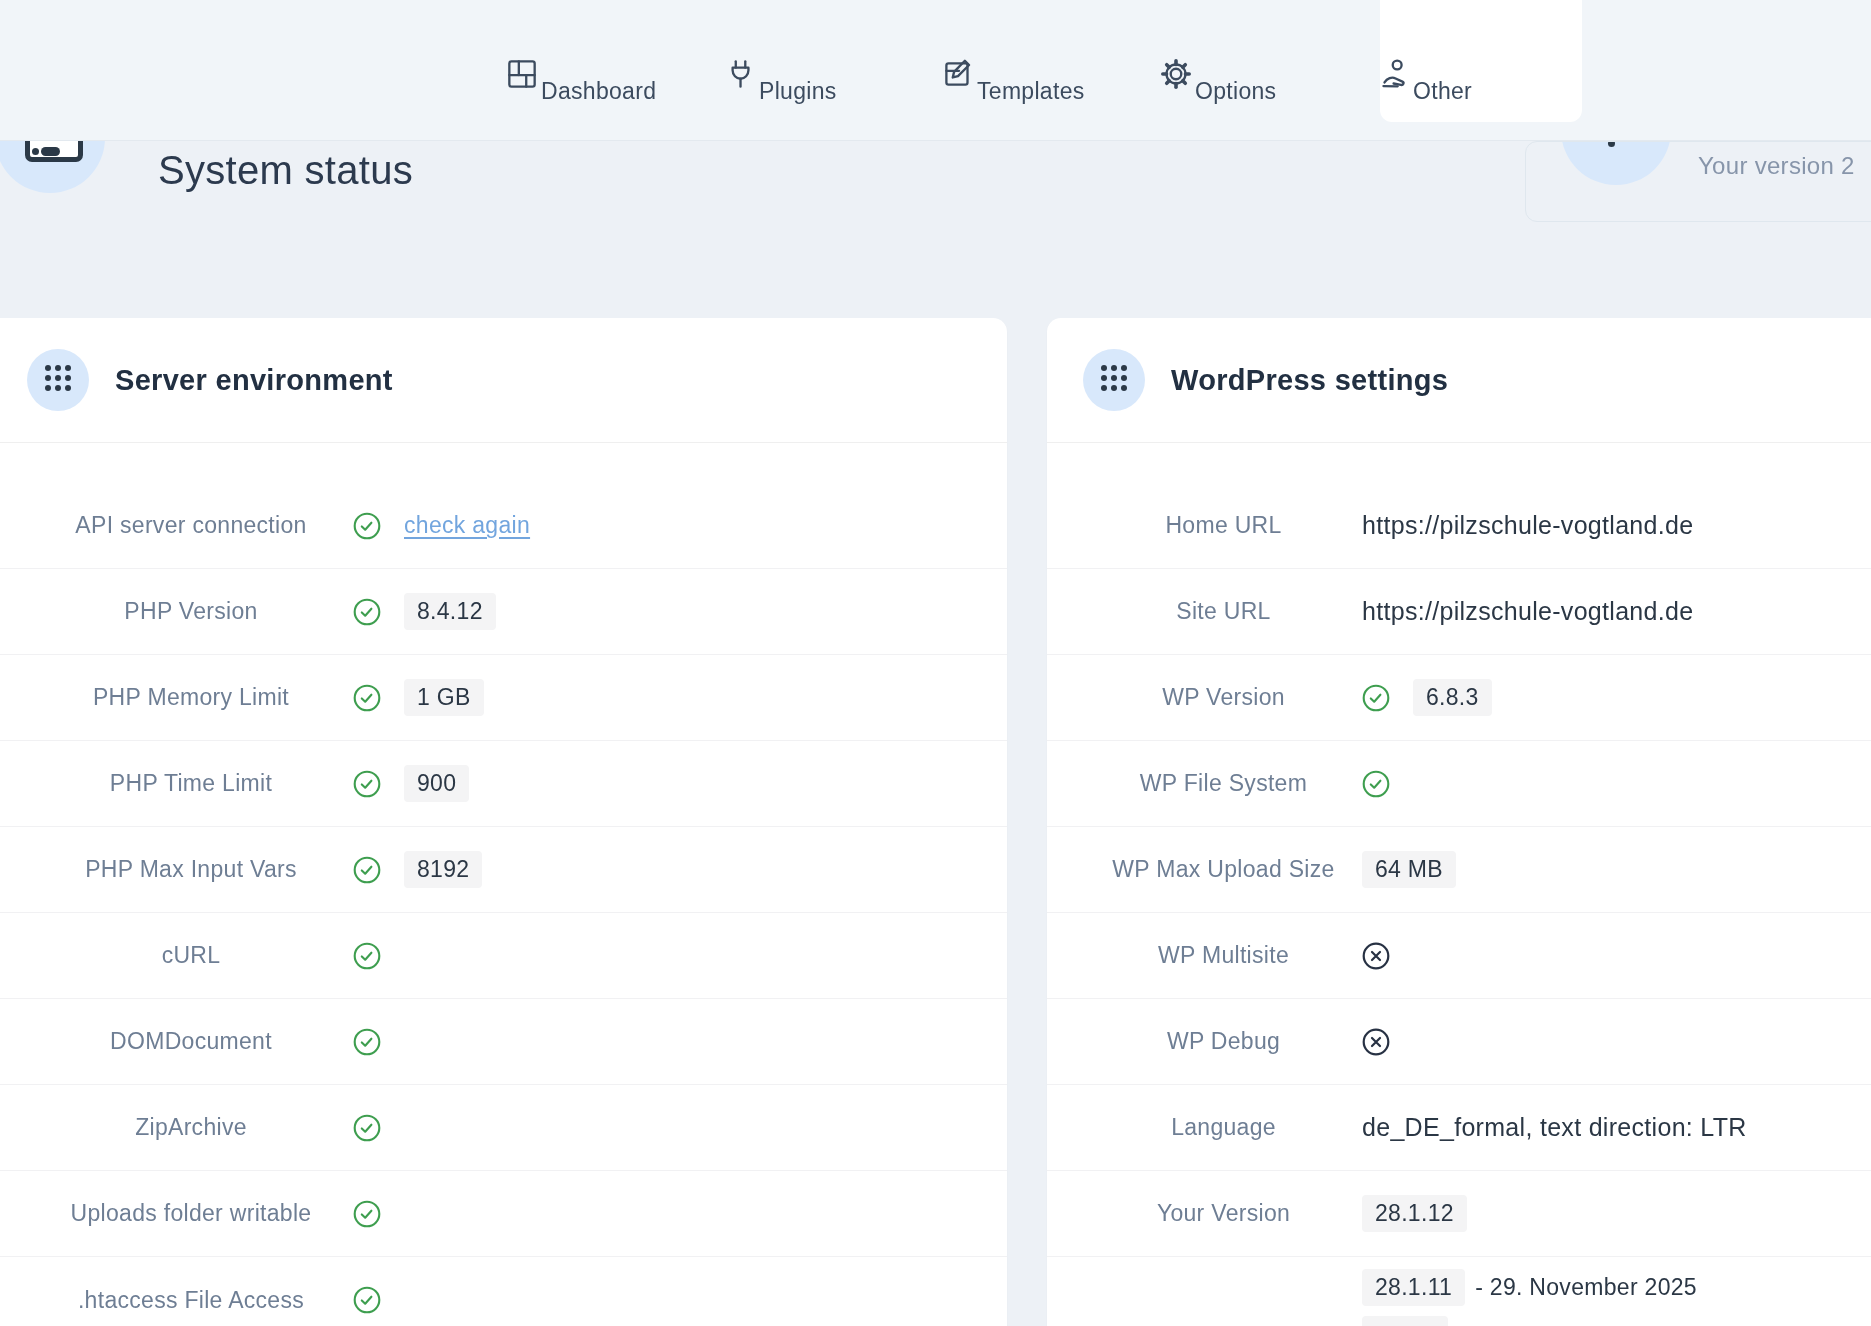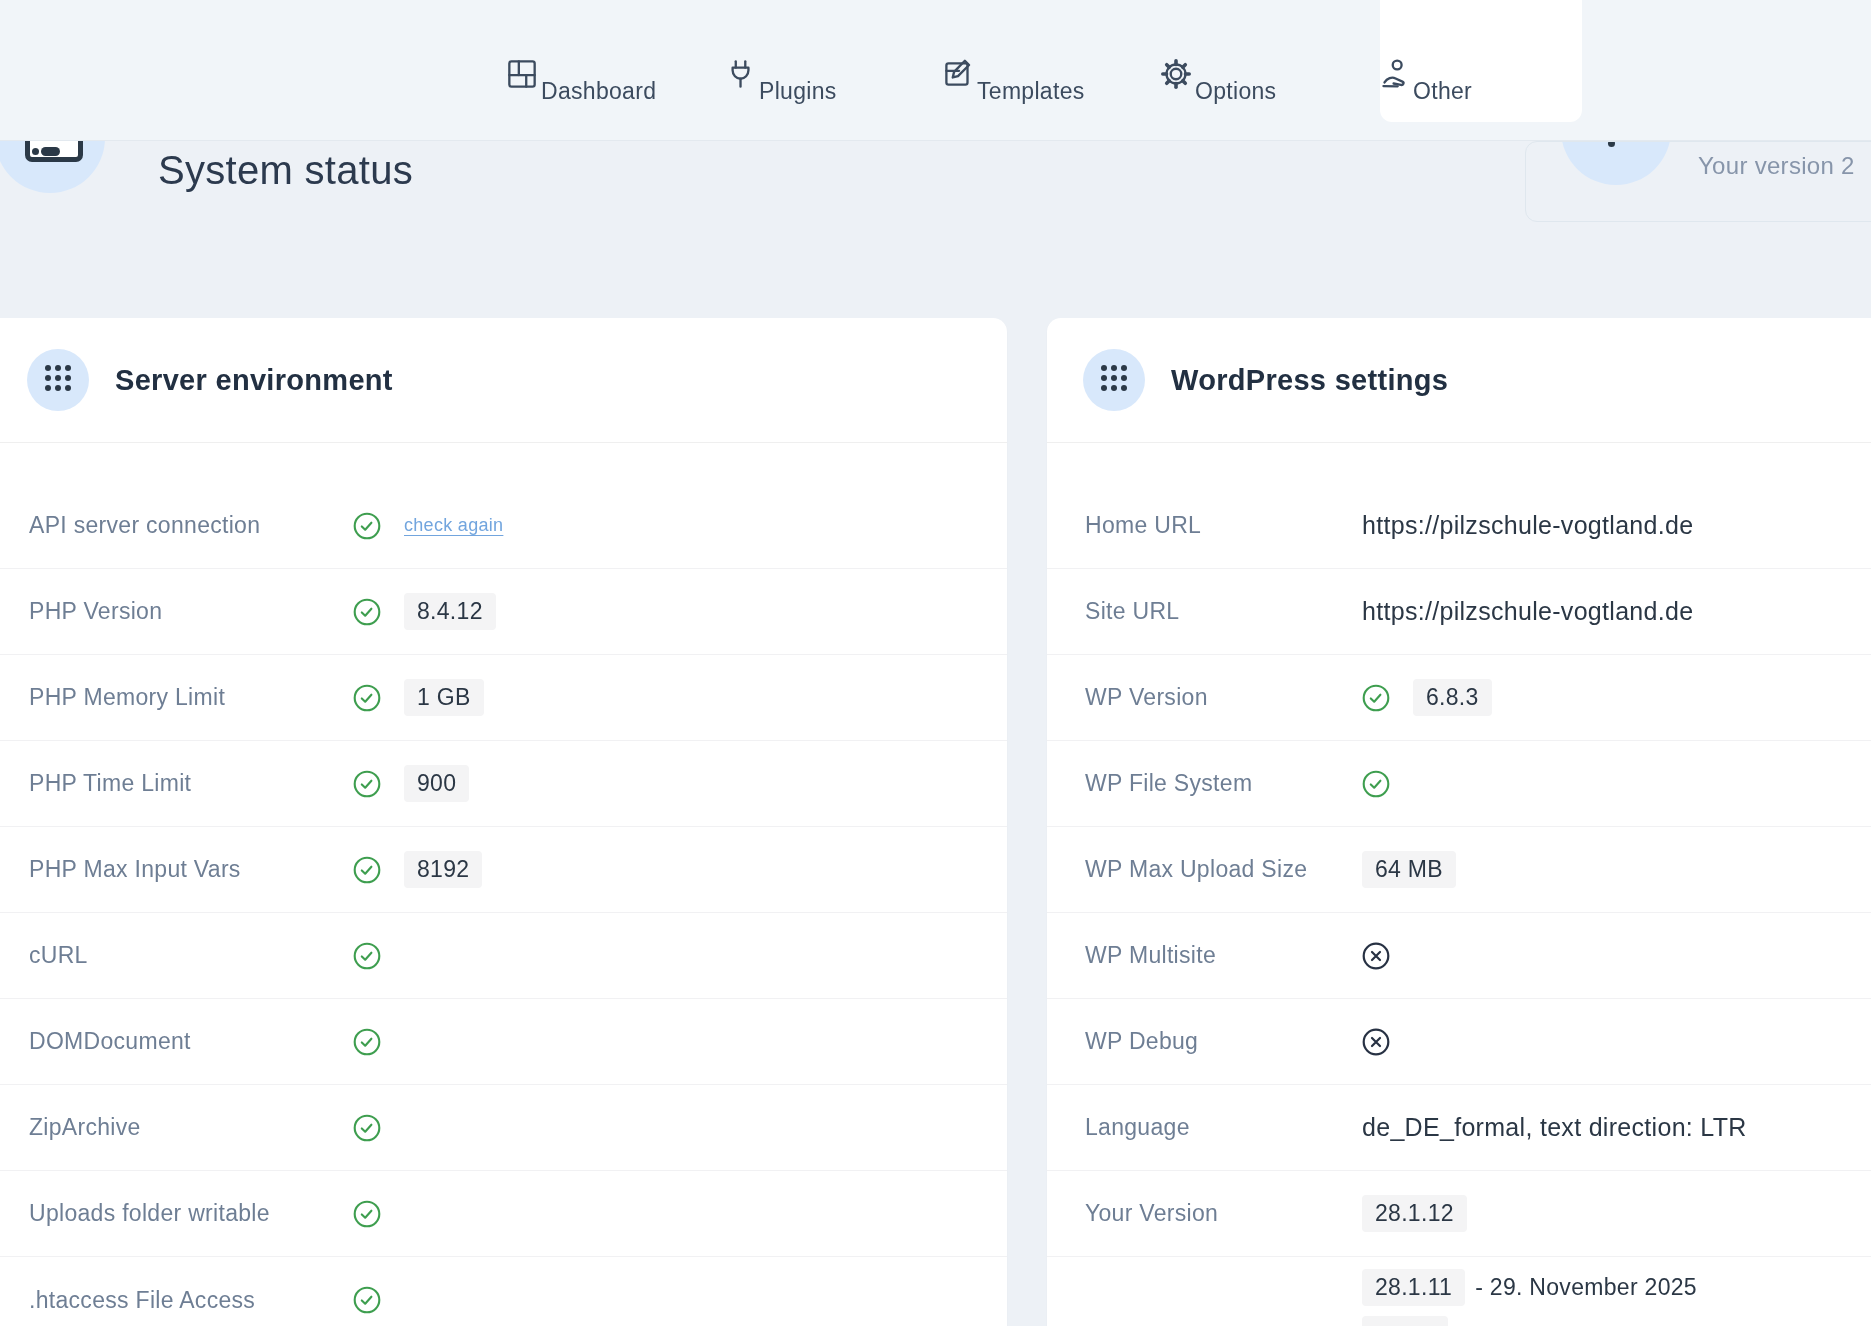--- a/index.html
+++ b/index.html
@@ -100,7 +100,7 @@
   .card-left  .row{ padding-left:29px; }
   .card-right .row{ padding-left:38px; }
   .row-label{ font-size:23px; color:#6e7e94; flex:0 0 auto; }
-  .card-left  .row-label{ width:324px; }
+  .card-left  .row-label{ width:324px;text-align:center; }
   .card-right .row-label{ width:277px; }
   .status-icon{ width:28px; height:28px; flex:0 0 28px; display:block; }
   .row-value{ font-size:25px; color:#2b3745; white-space:nowrap; }

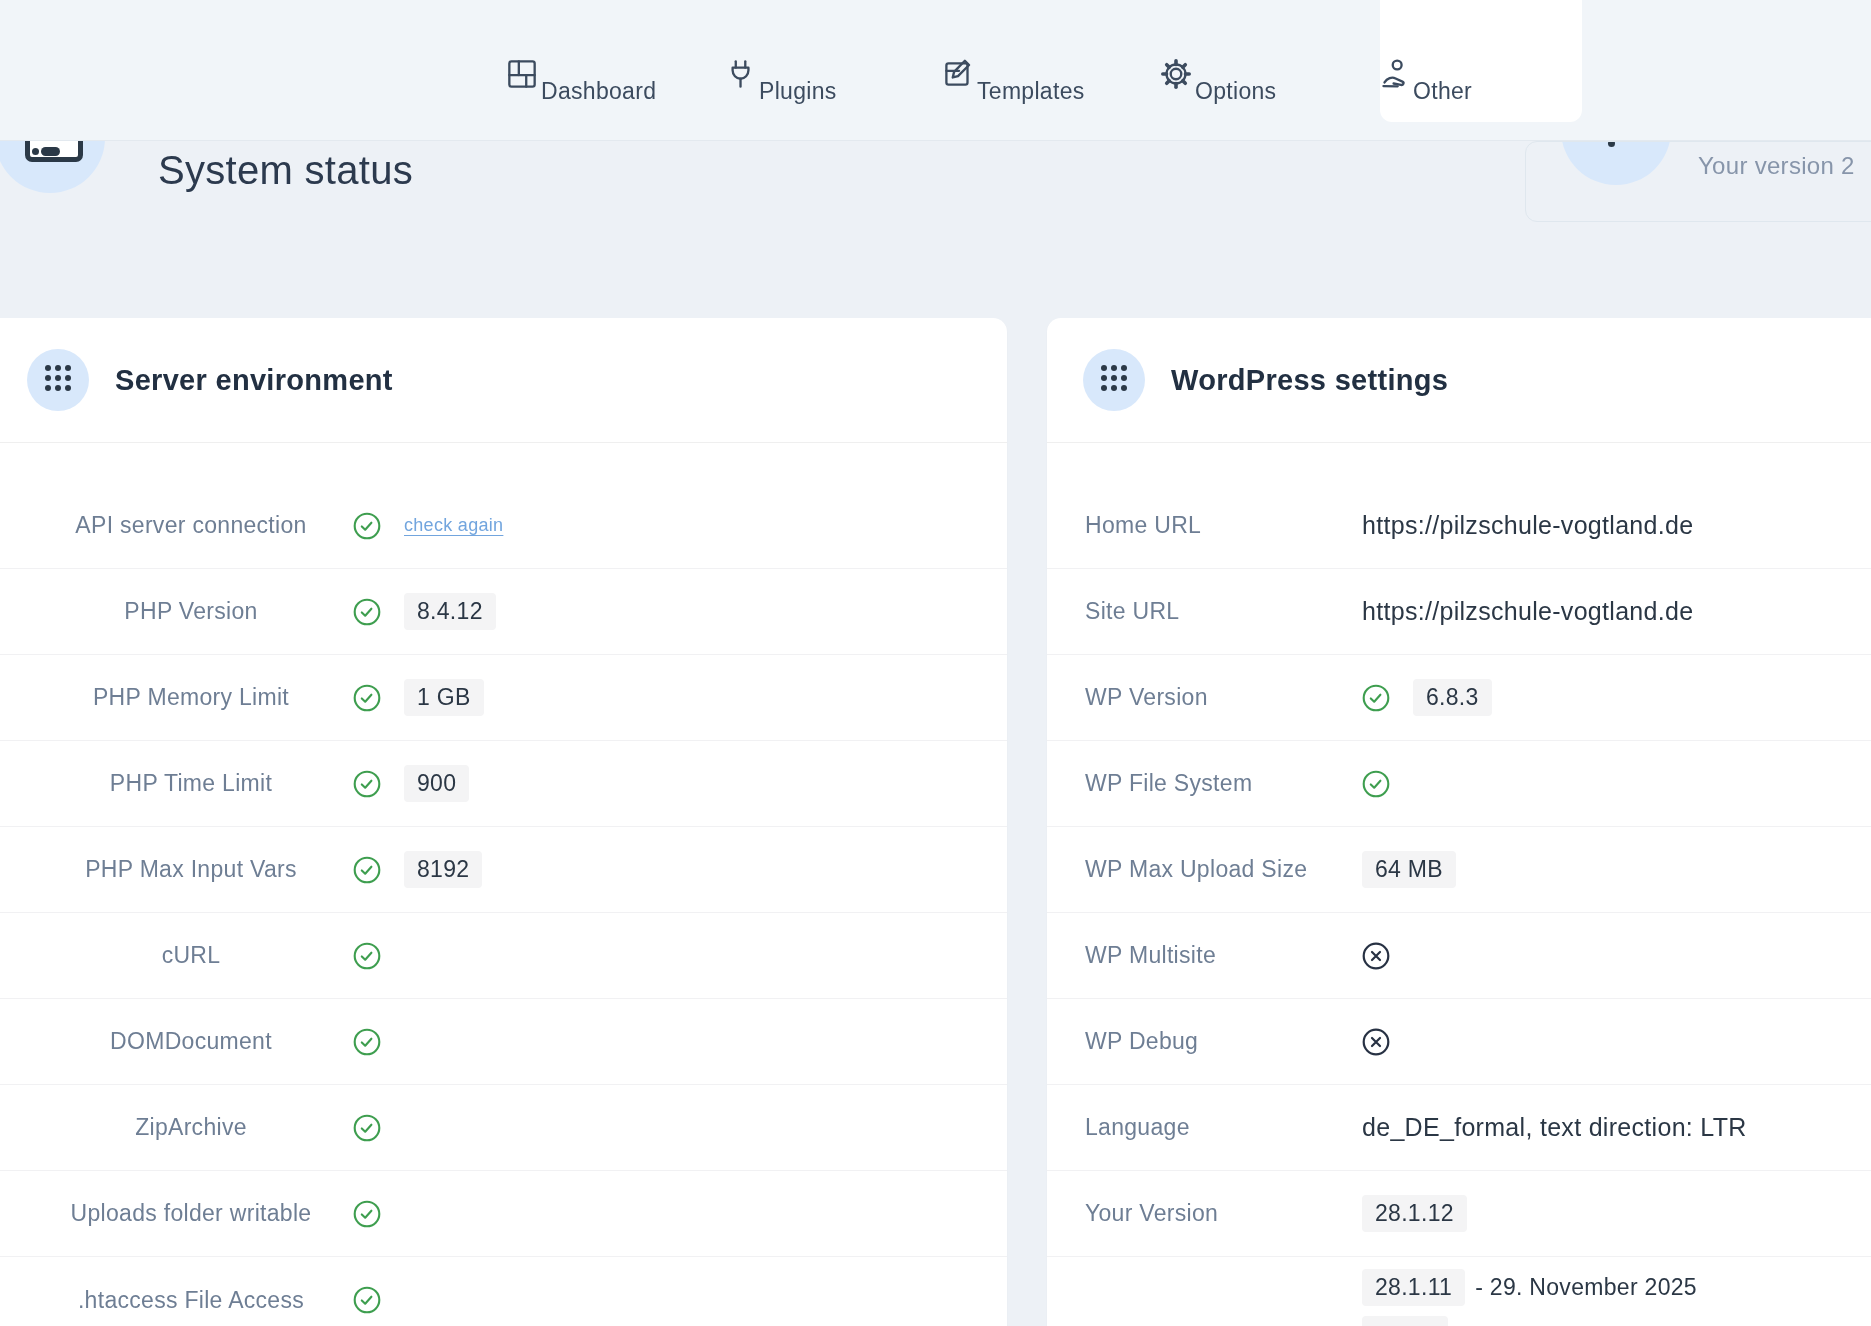--- a/index.html
+++ b/index.html
@@ -111,7 +111,7 @@
   }
   .after-icon{ margin-left:23px; }
   .row-link{
-    font-size:18px; color:#72a5de; text-decoration:underline;
+    font-size:23px; color:#72a5de; text-decoration:underline;
     text-underline-offset:4px; margin-left:23px; cursor:pointer;
   }
   

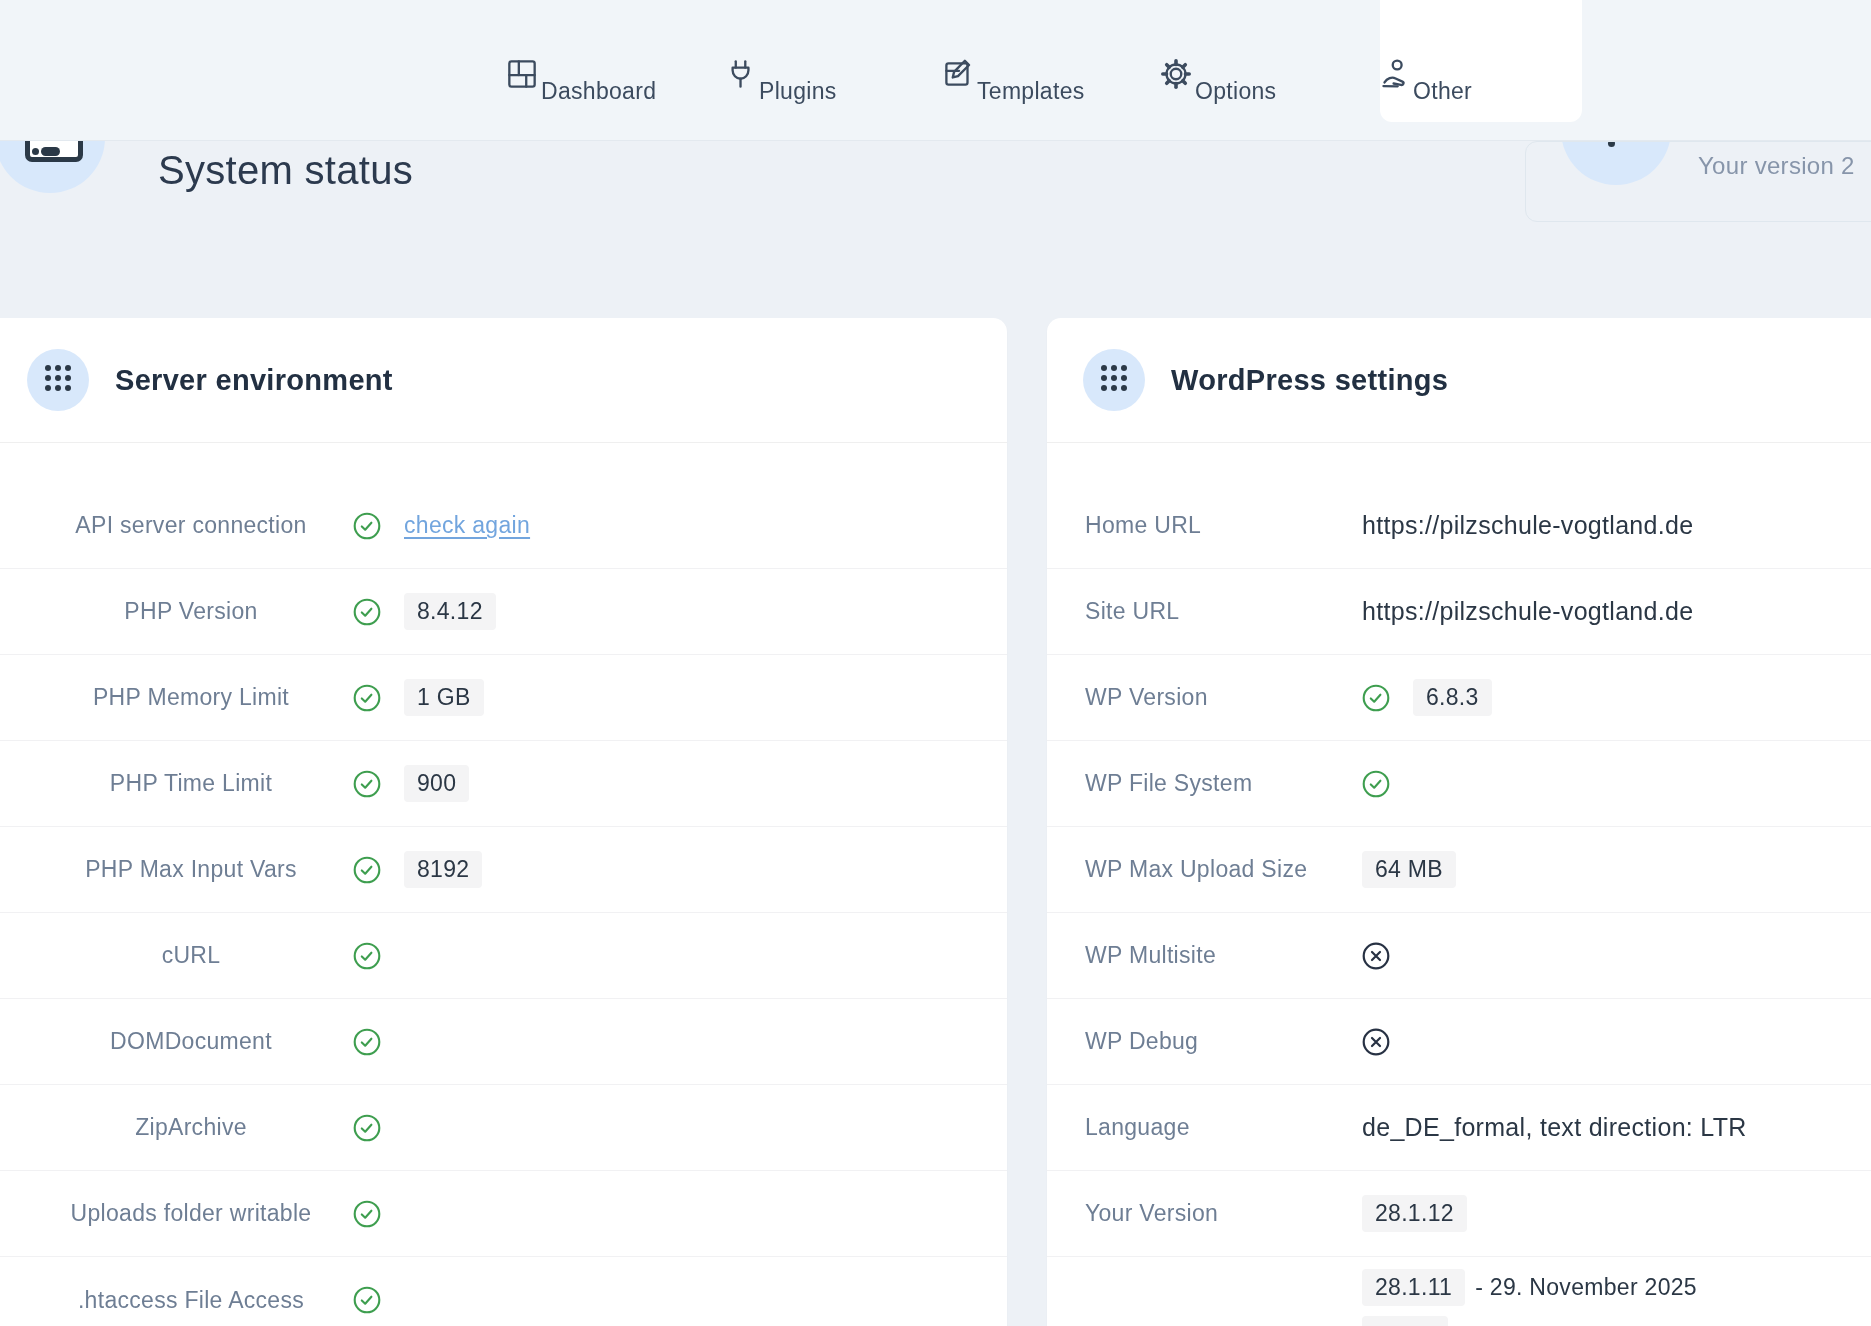--- a/index.html
+++ b/index.html
@@ -101,7 +101,7 @@
   .card-right .row{ padding-left:38px; }
   .row-label{ font-size:23px; color:#6e7e94; flex:0 0 auto; }
   .card-left  .row-label{ width:324px;text-align:center; }
-  .card-right .row-label{ width:277px; }
+  .card-right .row-label{ width:277px;text-align:center; }
   .status-icon{ width:28px; height:28px; flex:0 0 28px; display:block; }
   .row-value{ font-size:25px; color:#2b3745; white-space:nowrap; }
   .badge{

